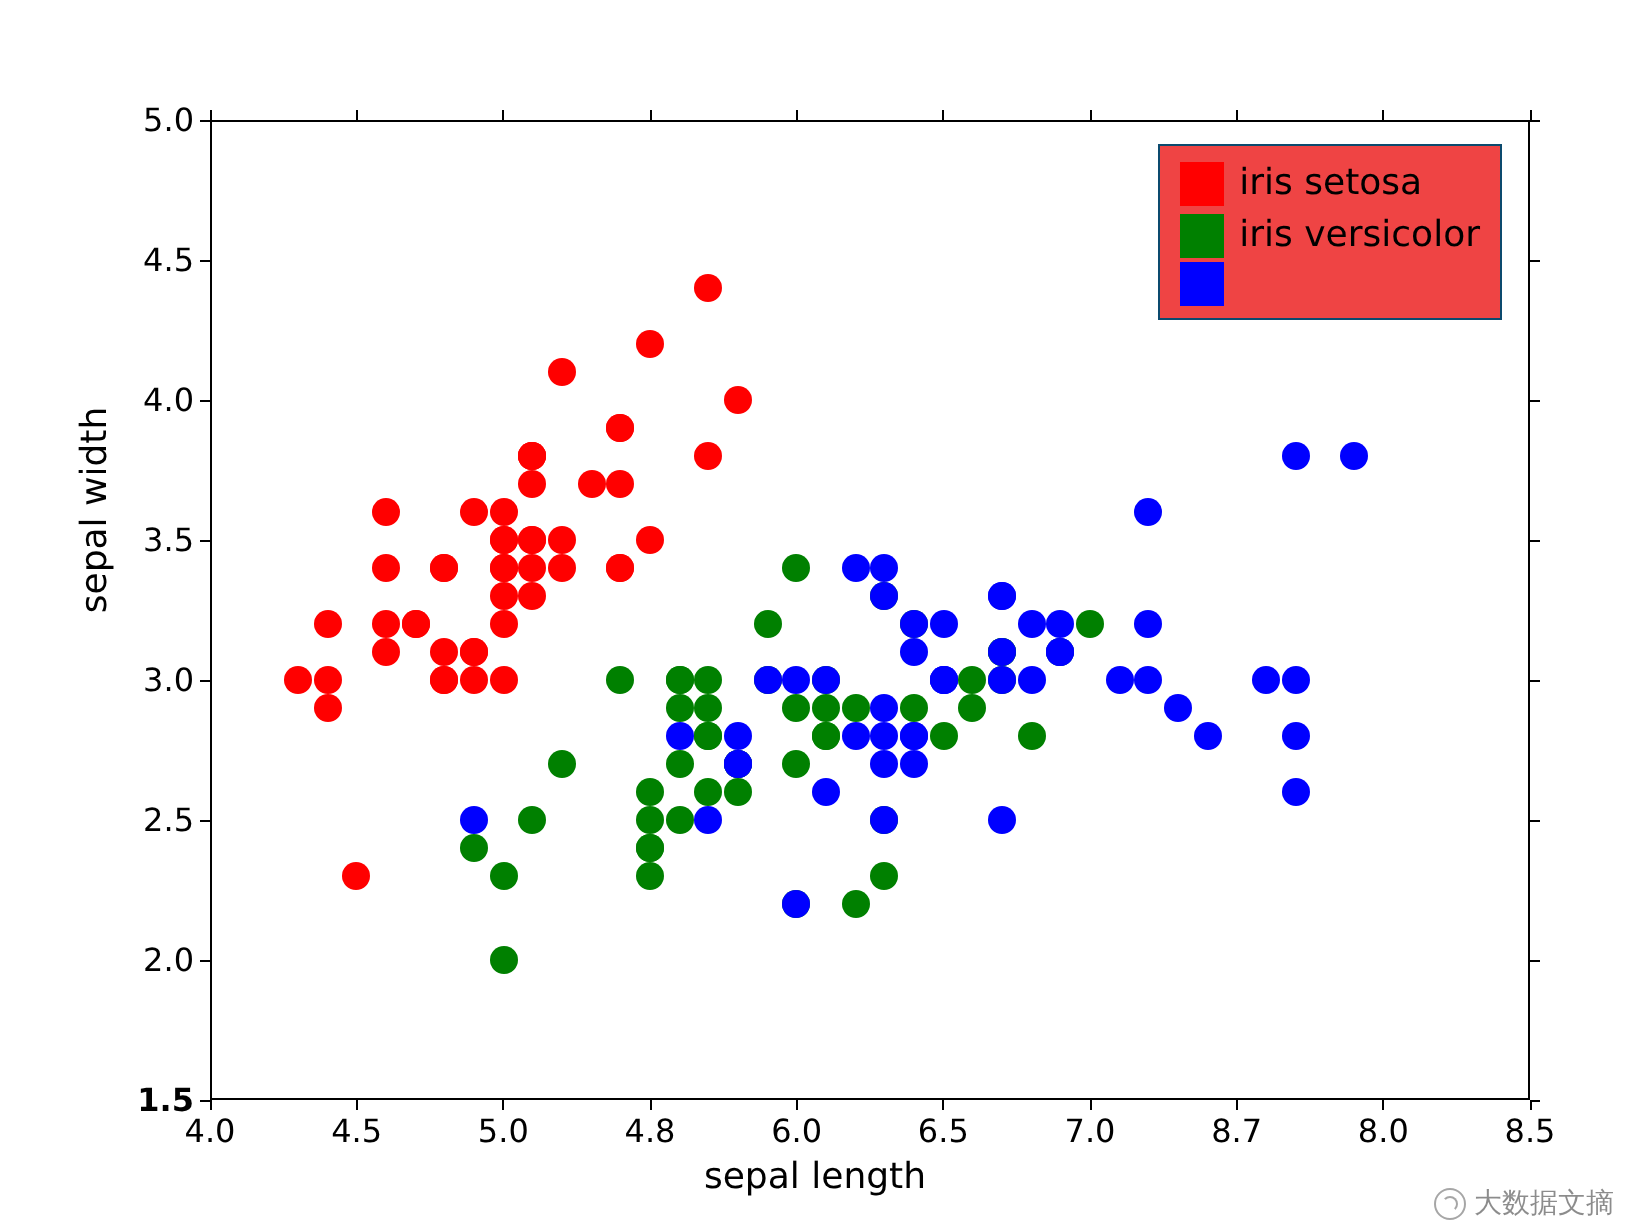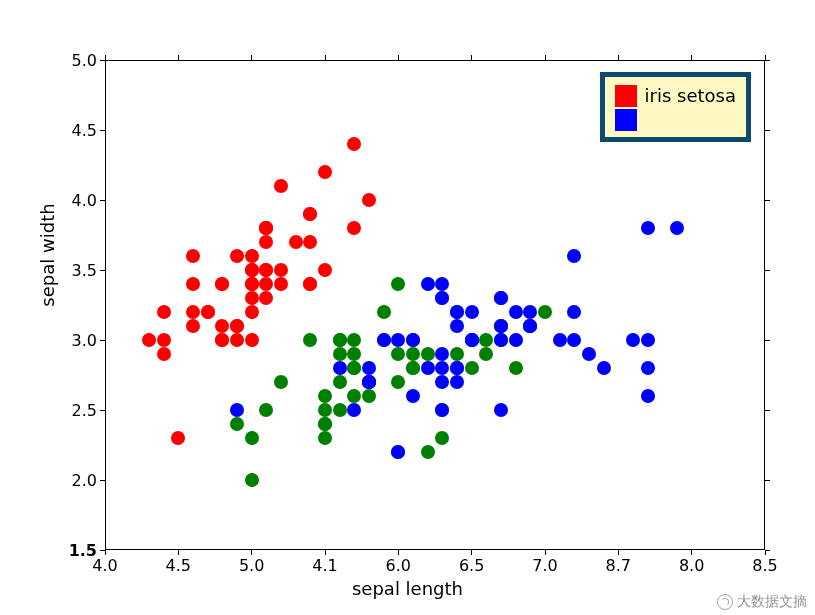--- a/index.html
+++ b/index.html
@@ -67,8 +67,8 @@
   }
   .legend {
     position: absolute;
-    background: #fef9c3;
-    border: 5px solid #0c4a6e;
+    background: #ef4444;
+    border: 1px solid #0c4a6e;
     padding: 6px 10px 6px 10px;
     box-sizing: border-box;
   }

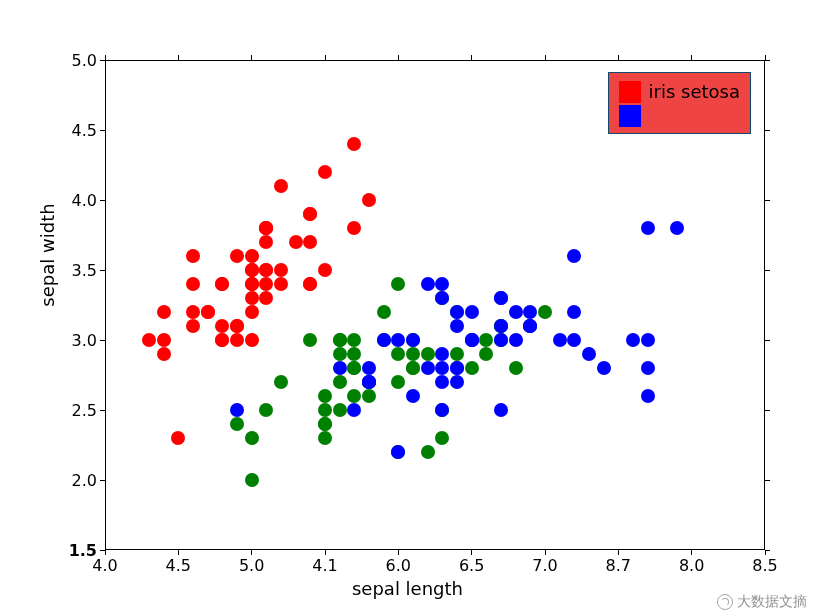--- a/index.html
+++ b/index.html
@@ -124,6 +124,10 @@
       <div class="legend-row">
         <span class="legend-swatch" style="background: rgb(255, 0, 0);"></span>
         <span>iris setosa</span>
+      </div>
+      <div class="legend-row">
+        <span class="legend-swatch" style="background: rgb(0, 128, 0);"></span>
+        <span>iris versicolor</span>
       </div>
       <div class="legend-row">
         <span class="legend-swatch" style="background: rgb(0, 0, 255);"></span>

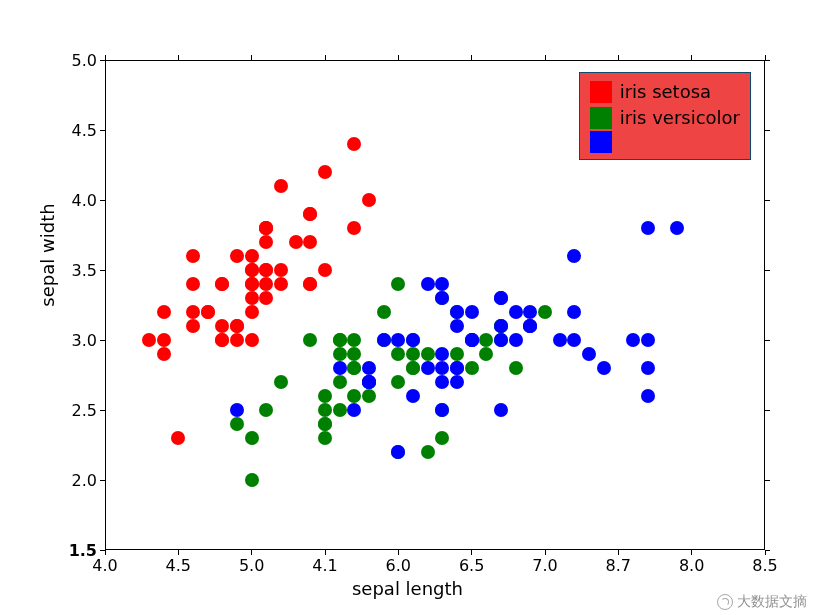--- a/index.html
+++ b/index.html
@@ -148,7 +148,7 @@
     <div class="tick-x" style="left: 251.667px; top: 556px;">5.0</div>
     <div class="tick-mark-x" style="left: 324.5px; top: 55px;"></div>
     <div class="tick-mark-x" style="left: 324.5px; top: 550px;"></div>
-    <div class="tick-x" style="left: 325px; top: 556px;">4.1</div>
+    <div class="tick-x" style="left: 325px; top: 556px;">4.8</div>
     <div class="tick-mark-x" style="left: 397.833px; top: 55px;"></div>
     <div class="tick-mark-x" style="left: 397.833px; top: 550px;"></div>
     <div class="tick-x" style="left: 398.333px; top: 556px;">6.0</div>

